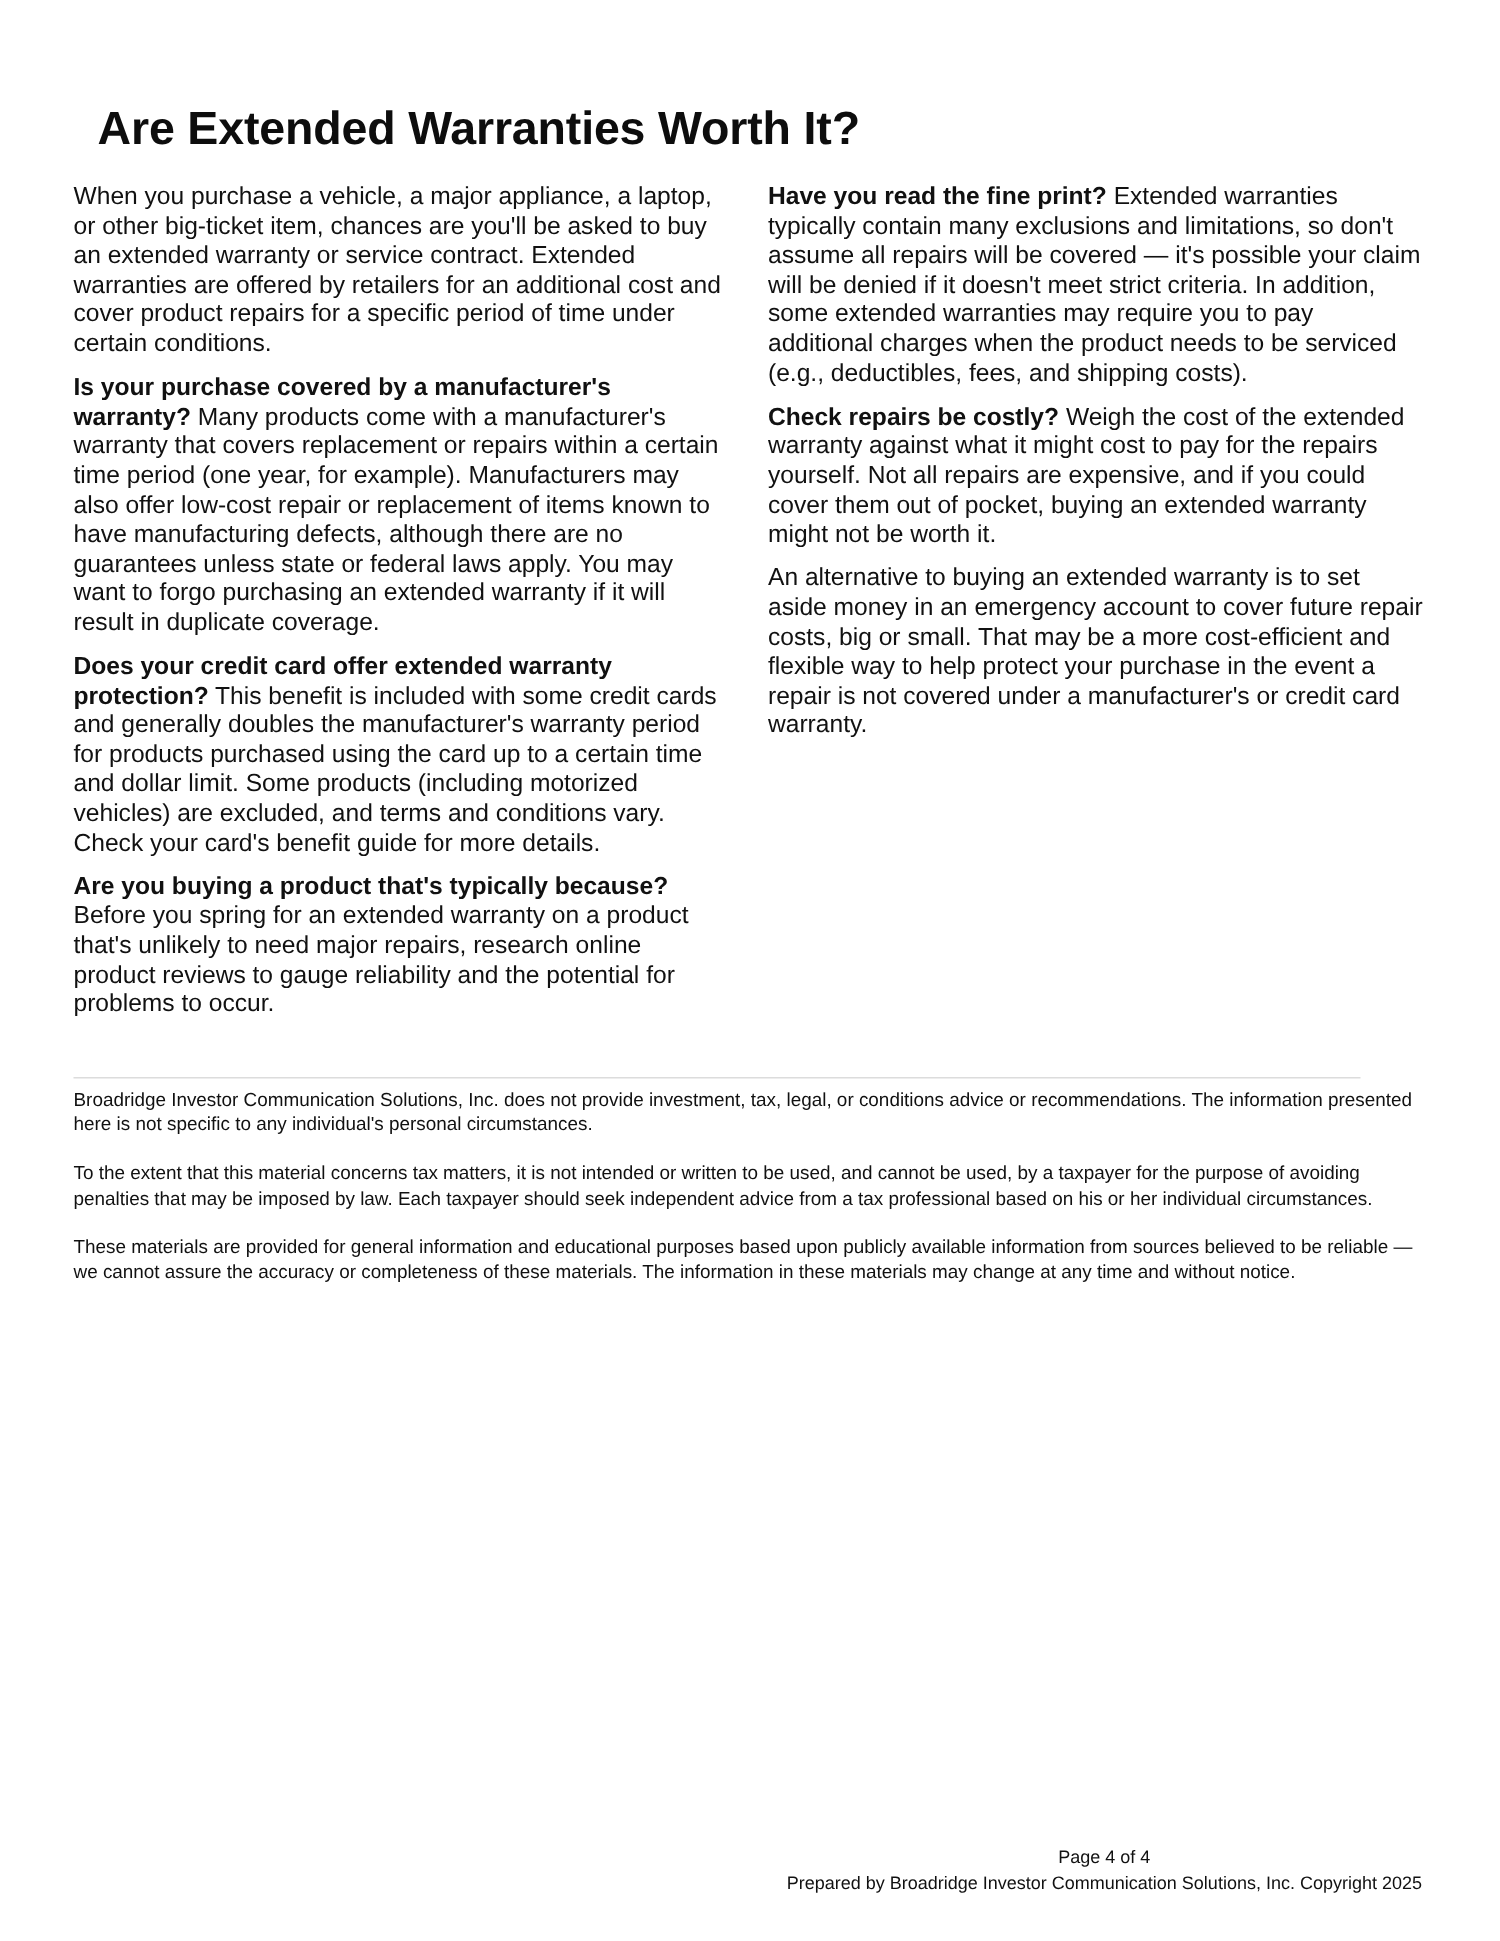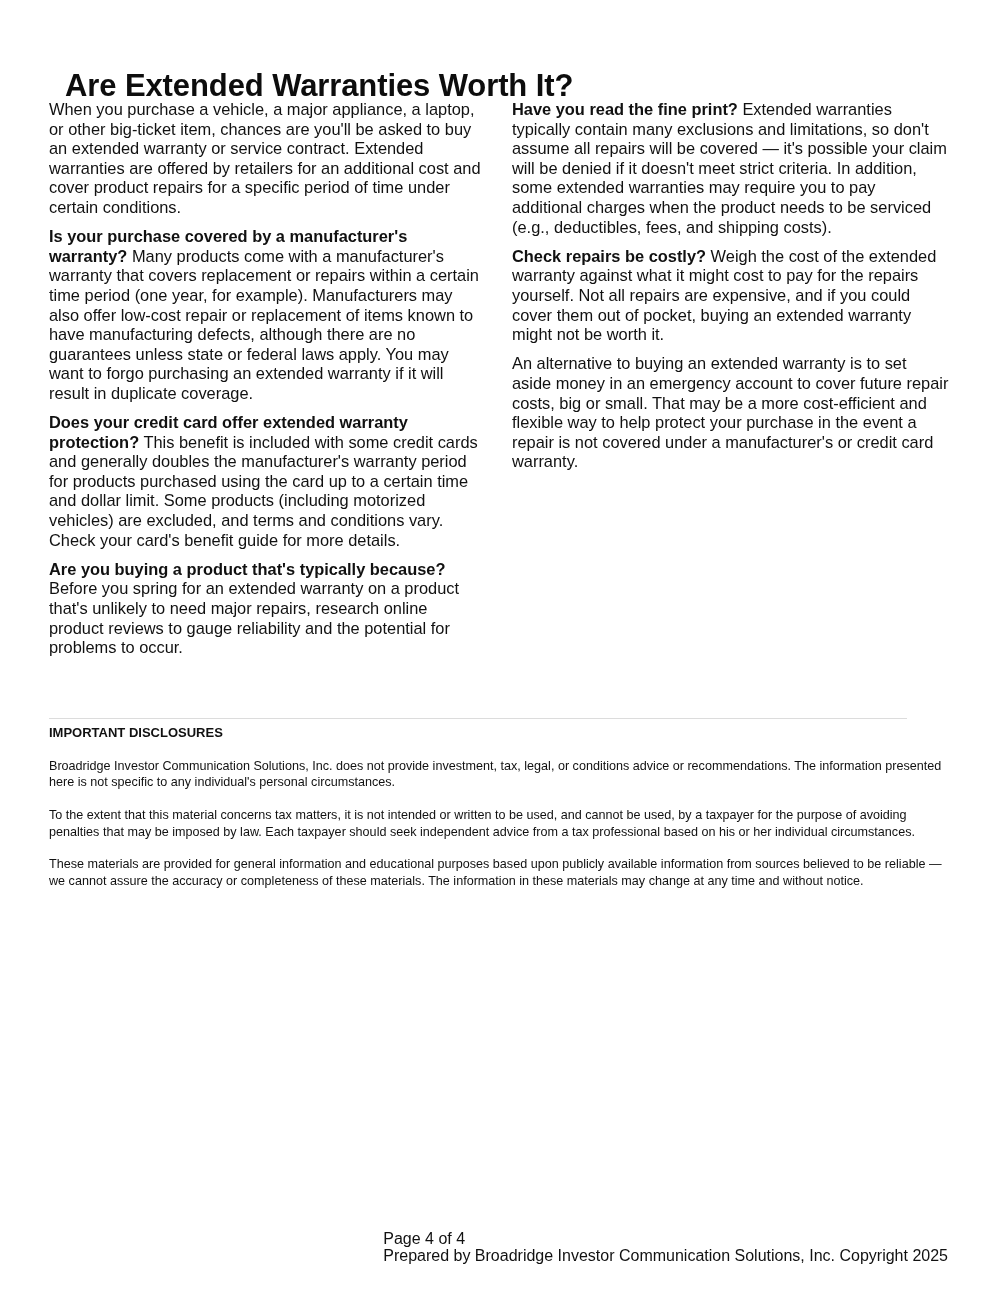--- a/index.html
+++ b/index.html
@@ -29,7 +29,7 @@
   .columns {
     position: absolute;
     left: 49px;
-    top: 100px;
+    top: 122px;
     width: 900px;
     height: 570px;
     column-count: 2;

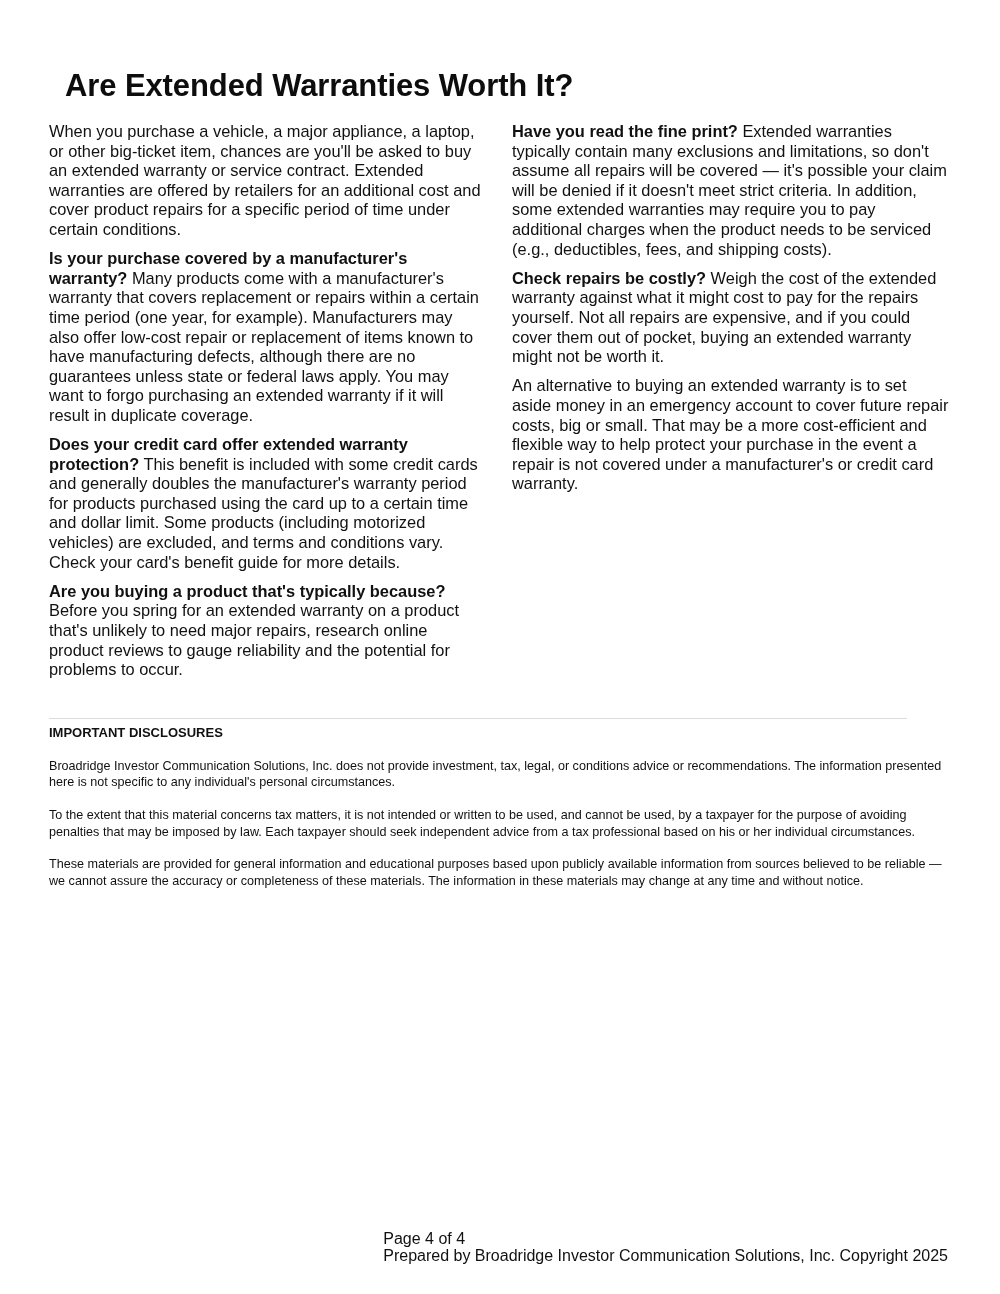--- a/index.html
+++ b/index.html
@@ -104,7 +104,6 @@
 <div class="divider"></div>
 
 <div class="disclosures">
-  <h2>IMPORTANT DISCLOSURES</h2>
   <p>Broadridge Investor Communication Solutions, Inc. does not provide investment, tax, legal, or conditions advice or recommendations. The information presented here is not specific to any individual's personal circumstances.</p>
   <p>To the extent that this material concerns tax matters, it is not intended or written to be used, and cannot be used, by a taxpayer for the purpose of avoiding penalties that may be imposed by law. Each taxpayer should seek independent advice from a tax professional based on his or her individual circumstances.</p>
   <p>These materials are provided for general information and educational purposes based upon publicly available information from sources believed to be reliable — we cannot assure the accuracy or completeness of these materials. The information in these materials may change at any time and without notice.</p>

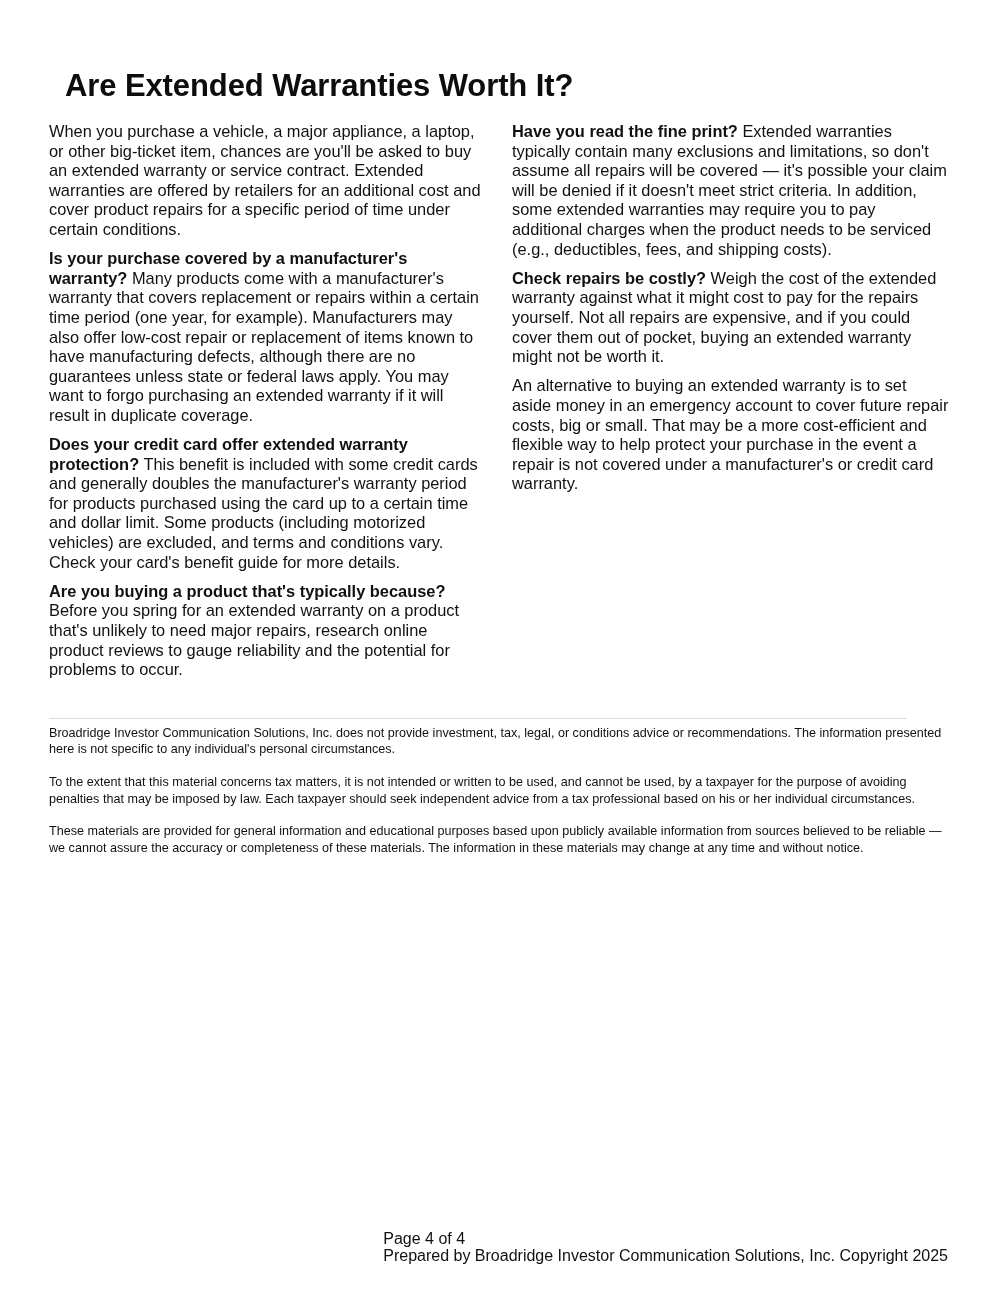--- a/index.html
+++ b/index.html
@@ -74,8 +74,8 @@
     position: absolute;
     right: 52px;
     top: 1230px;
-    text-align: left;
-    font-size: 16px;
+    text-align: center;
+    font-size: 12px;
     line-height: 17px;
     color: #111111;
   }

